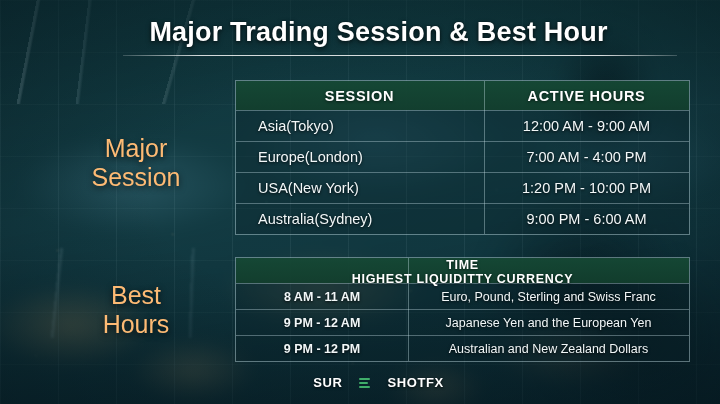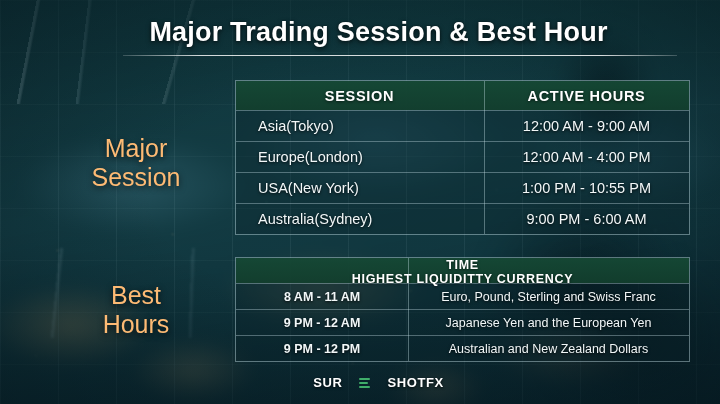--- a/index.html
+++ b/index.html
@@ -248,7 +248,7 @@
         <span class="cell-text">Europe(London)</span>
       </div>
       <div class="c c2">
-        <span class="cell-text">12:00 AM - 4:00 PM</span>
+        <span class="cell-text">7:00 AM - 4:00 PM</span>
       </div>
     </div>
 

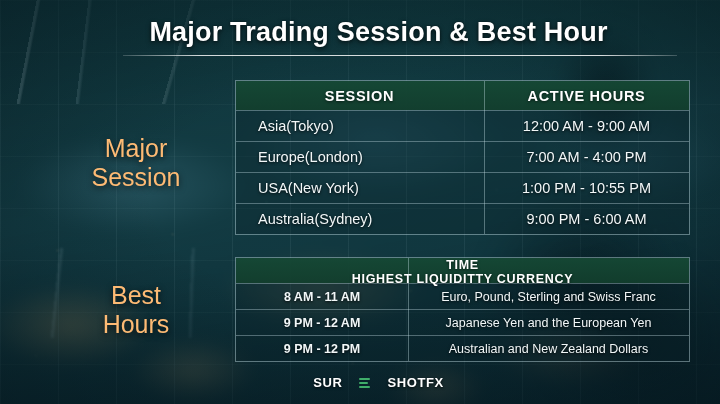--- a/index.html
+++ b/index.html
@@ -257,7 +257,7 @@
         <span class="cell-text">USA(New York)</span>
       </div>
       <div class="c c2">
-        <span class="cell-text">1:00 PM - 10:55 PM</span>
+        <span class="cell-text">1:20 PM - 10:00 PM</span>
       </div>
     </div>
 

